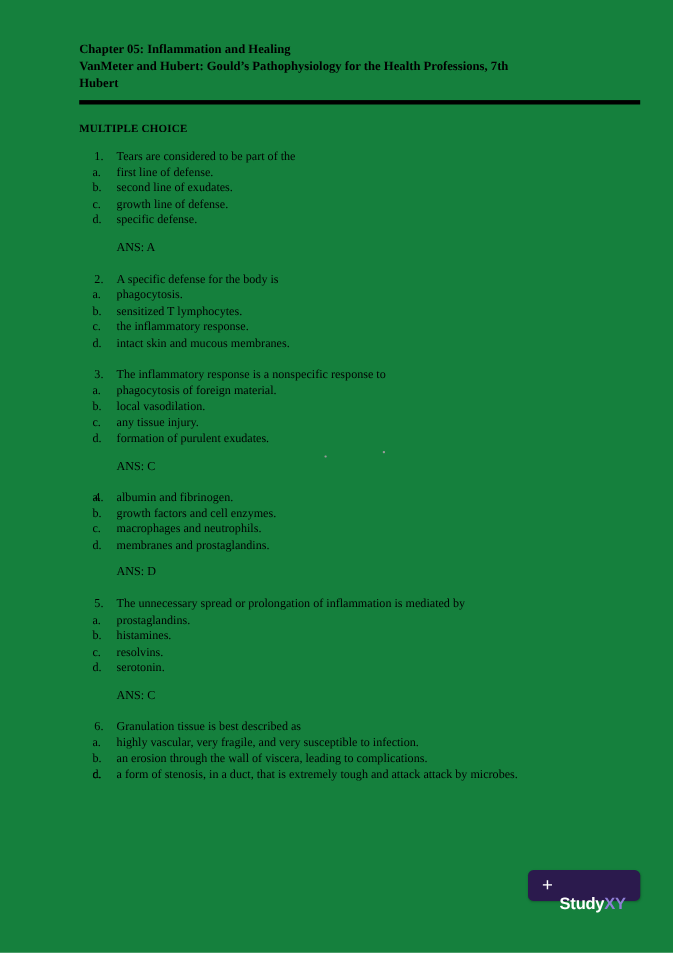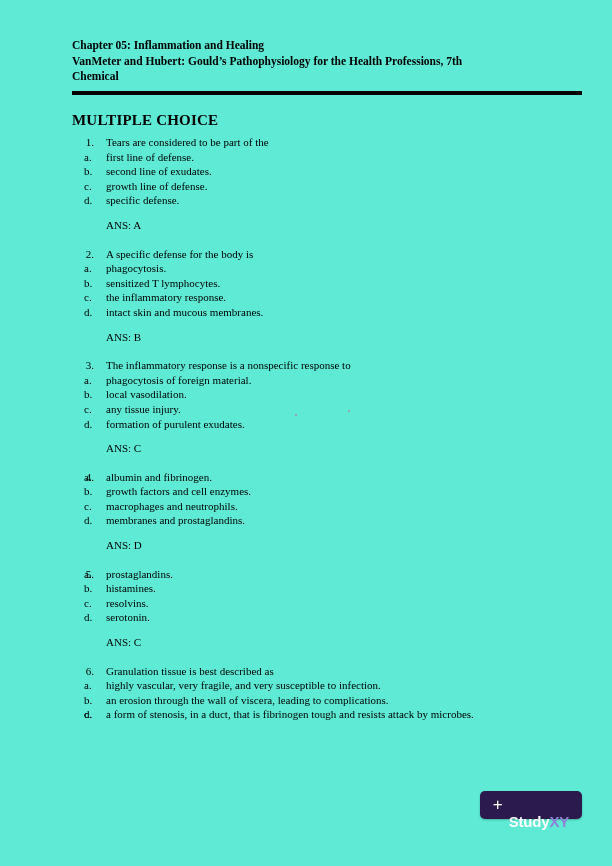--- a/index.html
+++ b/index.html
@@ -21,7 +21,7 @@
     top: 0;
     width: 612px;
     height: 866px;
-    background: #5eead4;
+    background: #15803d;
   }
   .header {
     position: absolute;

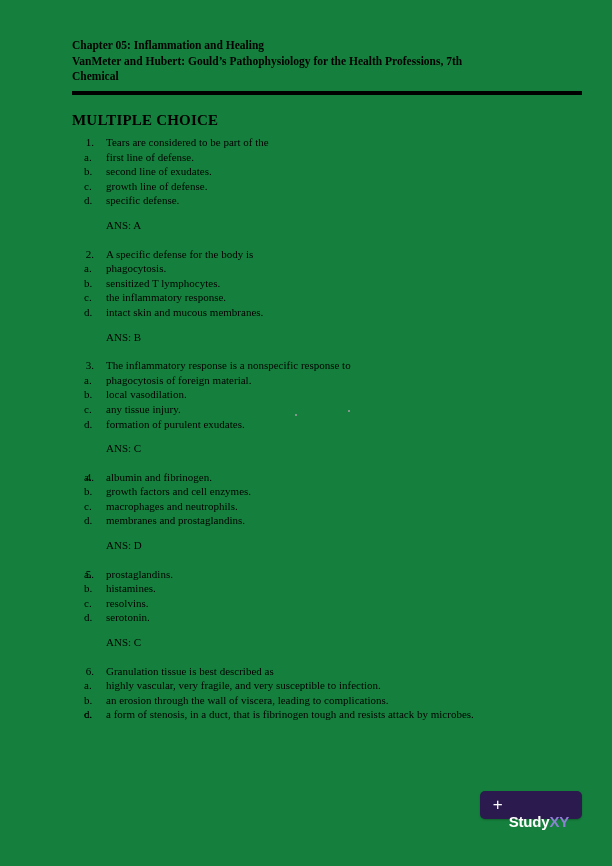--- a/index.html
+++ b/index.html
@@ -142,7 +142,7 @@
   <div class="header">
     <div class="header-line">Chapter 05: Inflammation and Healing</div>
     <div class="header-line">VanMeter and Hubert: Gould’s Pathophysiology for the Health Professions, 7th</div>
-    <div class="header-line">Chemical</div>
+    <div class="header-line">Hubert</div>
   </div>
 
   <div class="rule"></div>

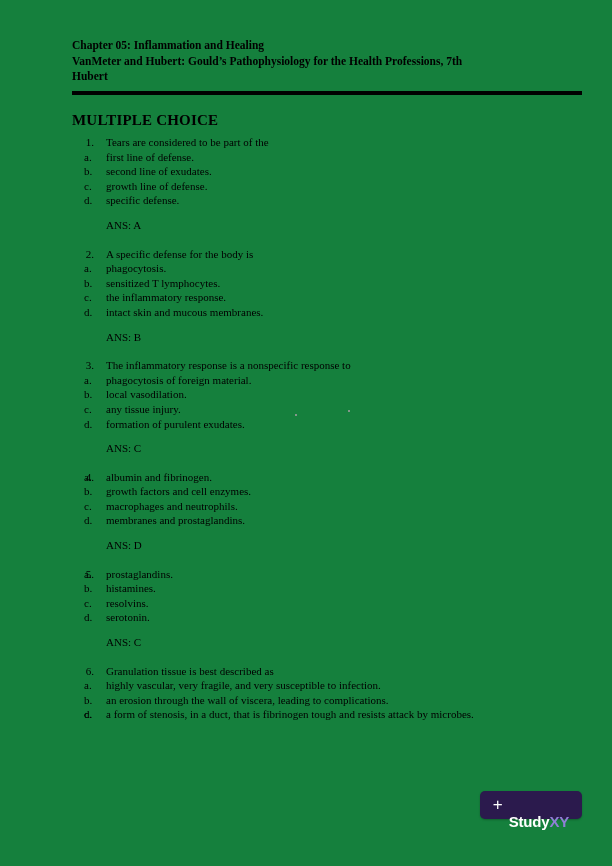--- a/index.html
+++ b/index.html
@@ -48,7 +48,7 @@
     left: 72px;
     top: 112px;
     font-weight: bold;
-    font-size: 15px;
+    font-size: 10px;
     letter-spacing: 0.2px;
   }
   .questions {

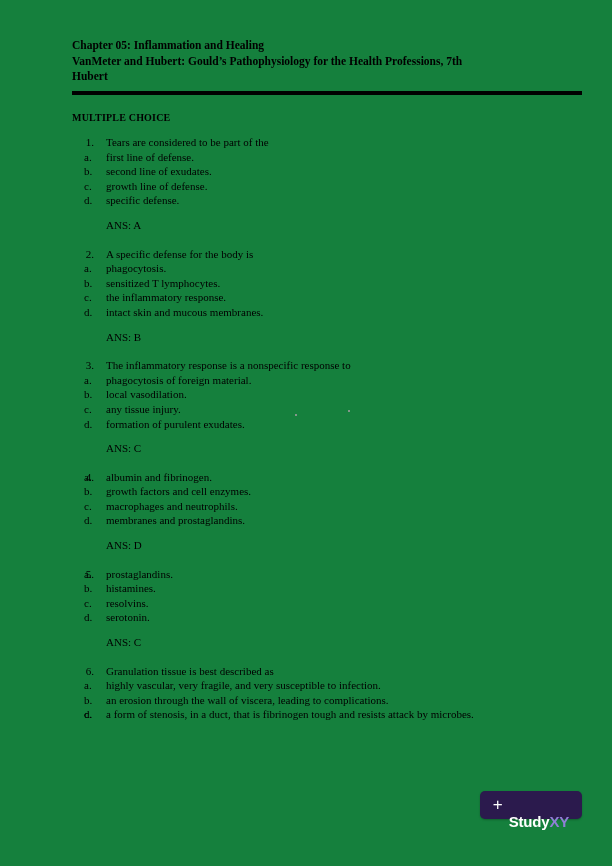--- a/index.html
+++ b/index.html
@@ -196,7 +196,6 @@
         <span class="choice-letter">d.</span>
         <span>intact skin and mucous membranes.</span>
       </div>
-      <div class="ans">ANS: B</div>
     </div>
 
     <div class="q-block">

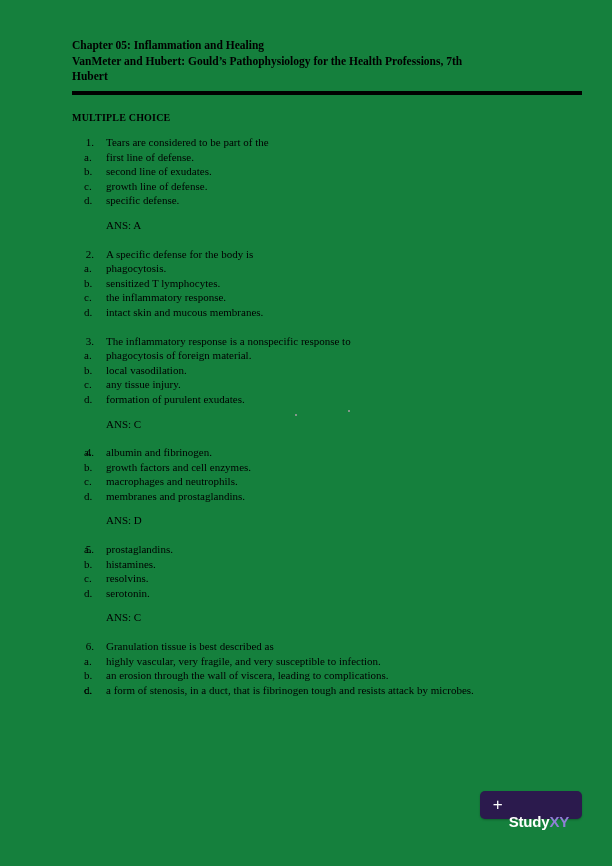--- a/index.html
+++ b/index.html
@@ -248,6 +248,7 @@
     <div class="q-block">
       <div class="q-stem">
         <span class="q-num">5.</span>
+        <span>The unnecessary spread or prolongation of inflammation is mediated by</span>
       </div>
       <div class="choice">
         <span class="choice-letter">a.</span>

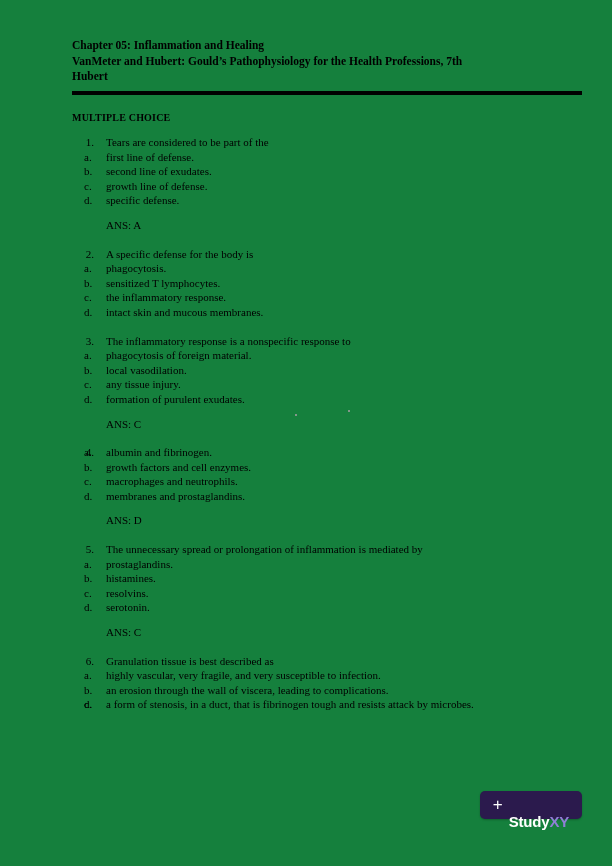--- a/index.html
+++ b/index.html
@@ -287,7 +287,7 @@
       </div>
       <div class="choice">
         <span class="choice-letter">d.</span>
-        <span>a form of stenosis, in a duct, that is fibrinogen tough and resists attack by microbes.</span>
+        <span>a form of stenosis, in a duct, that is extremely tough and attack attack by microbes.</span>
       </div>
     </div>
 

